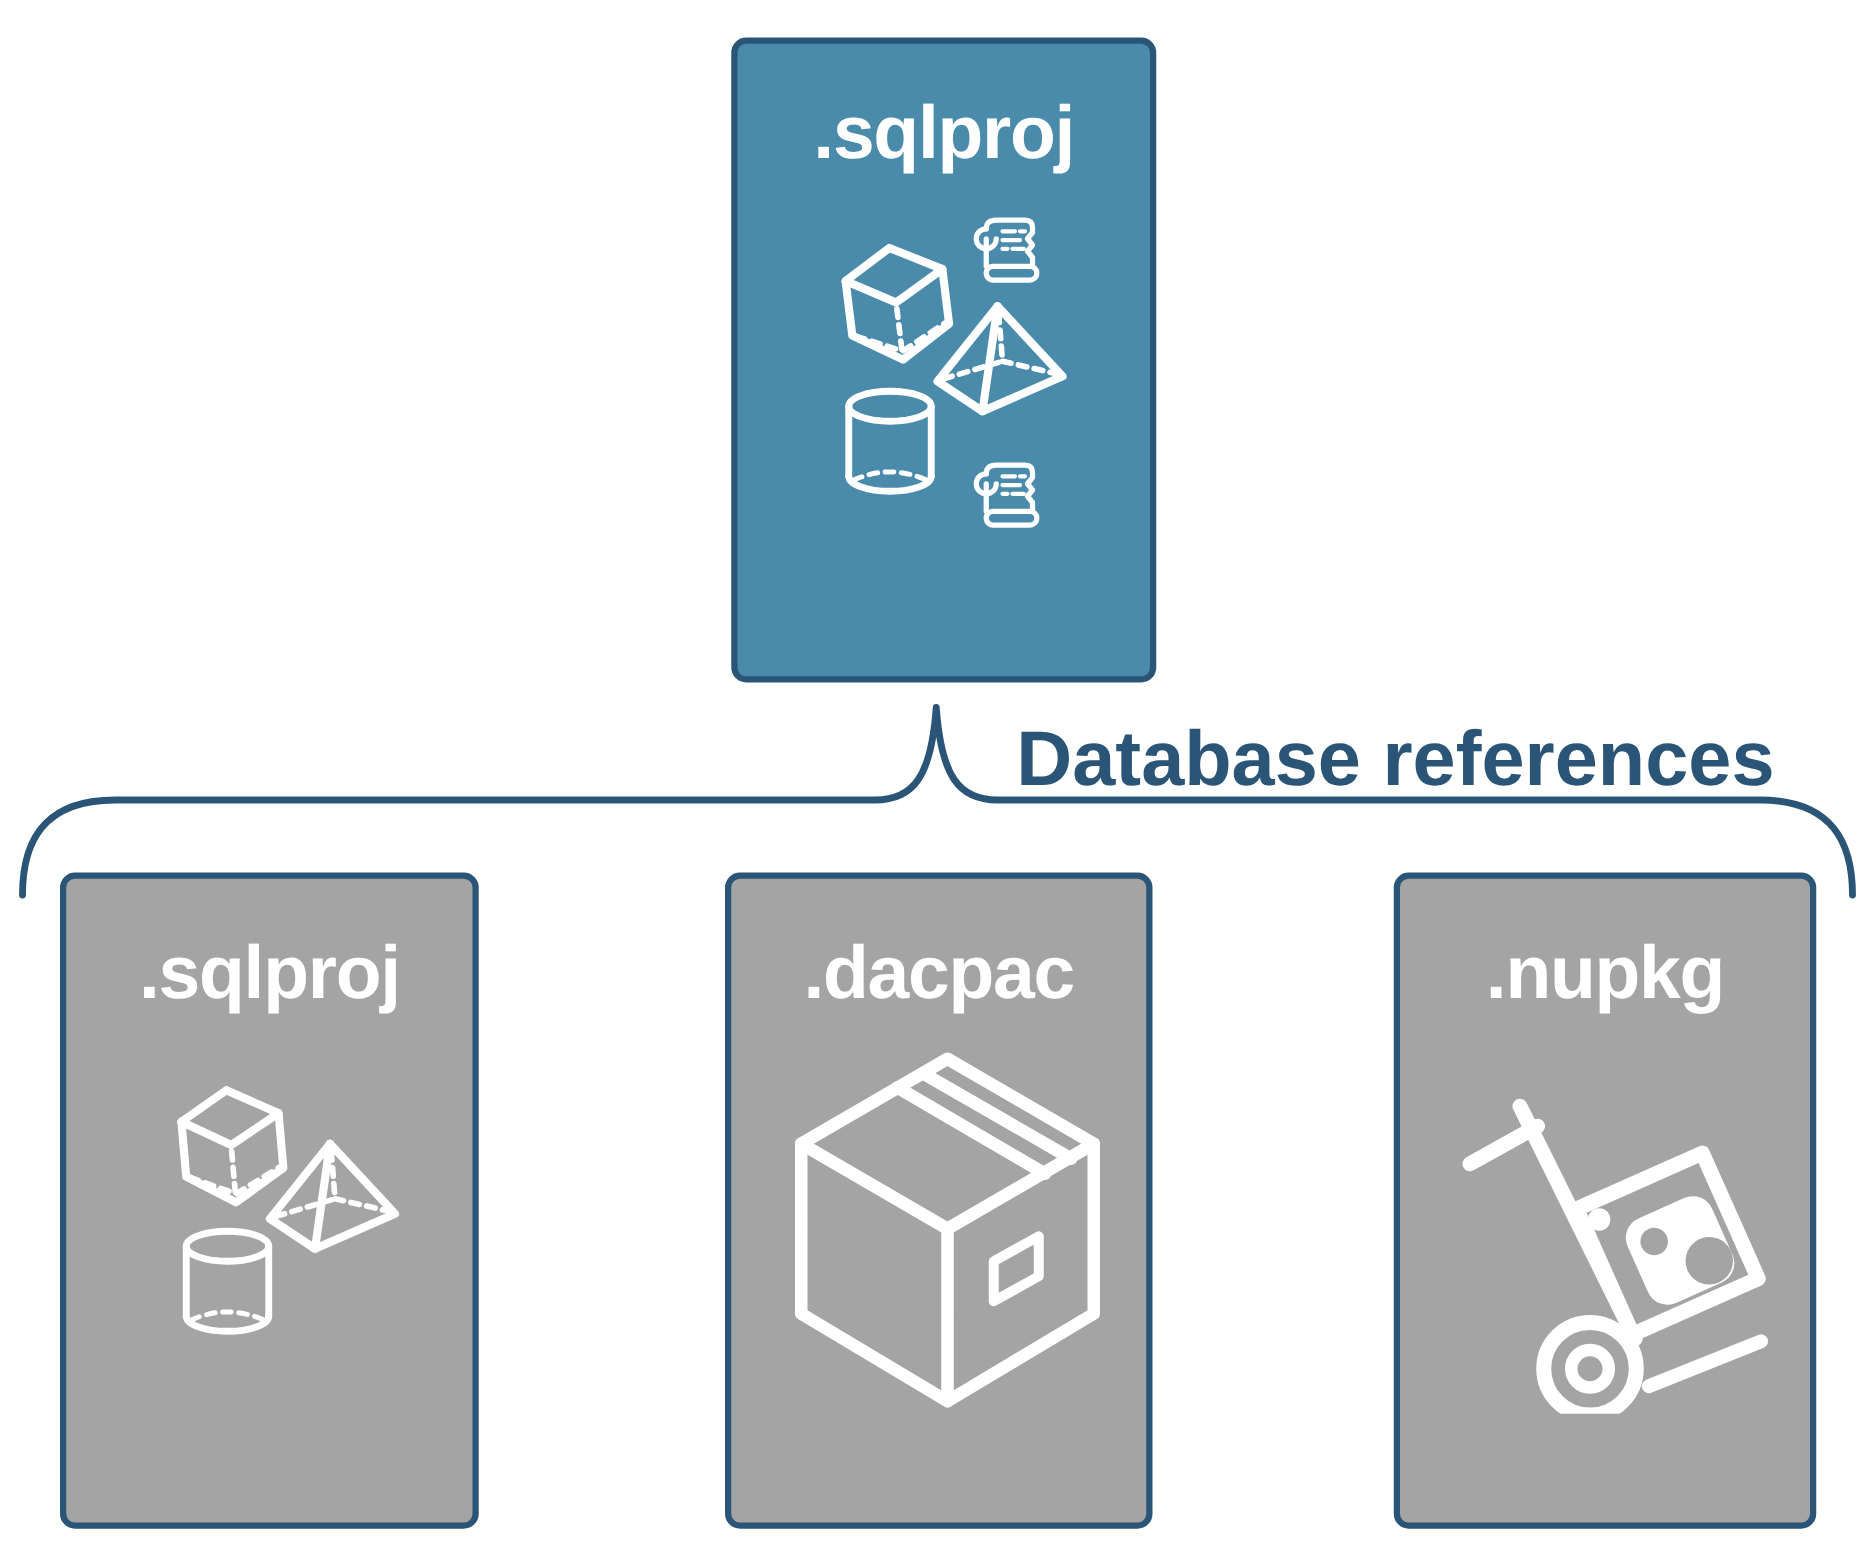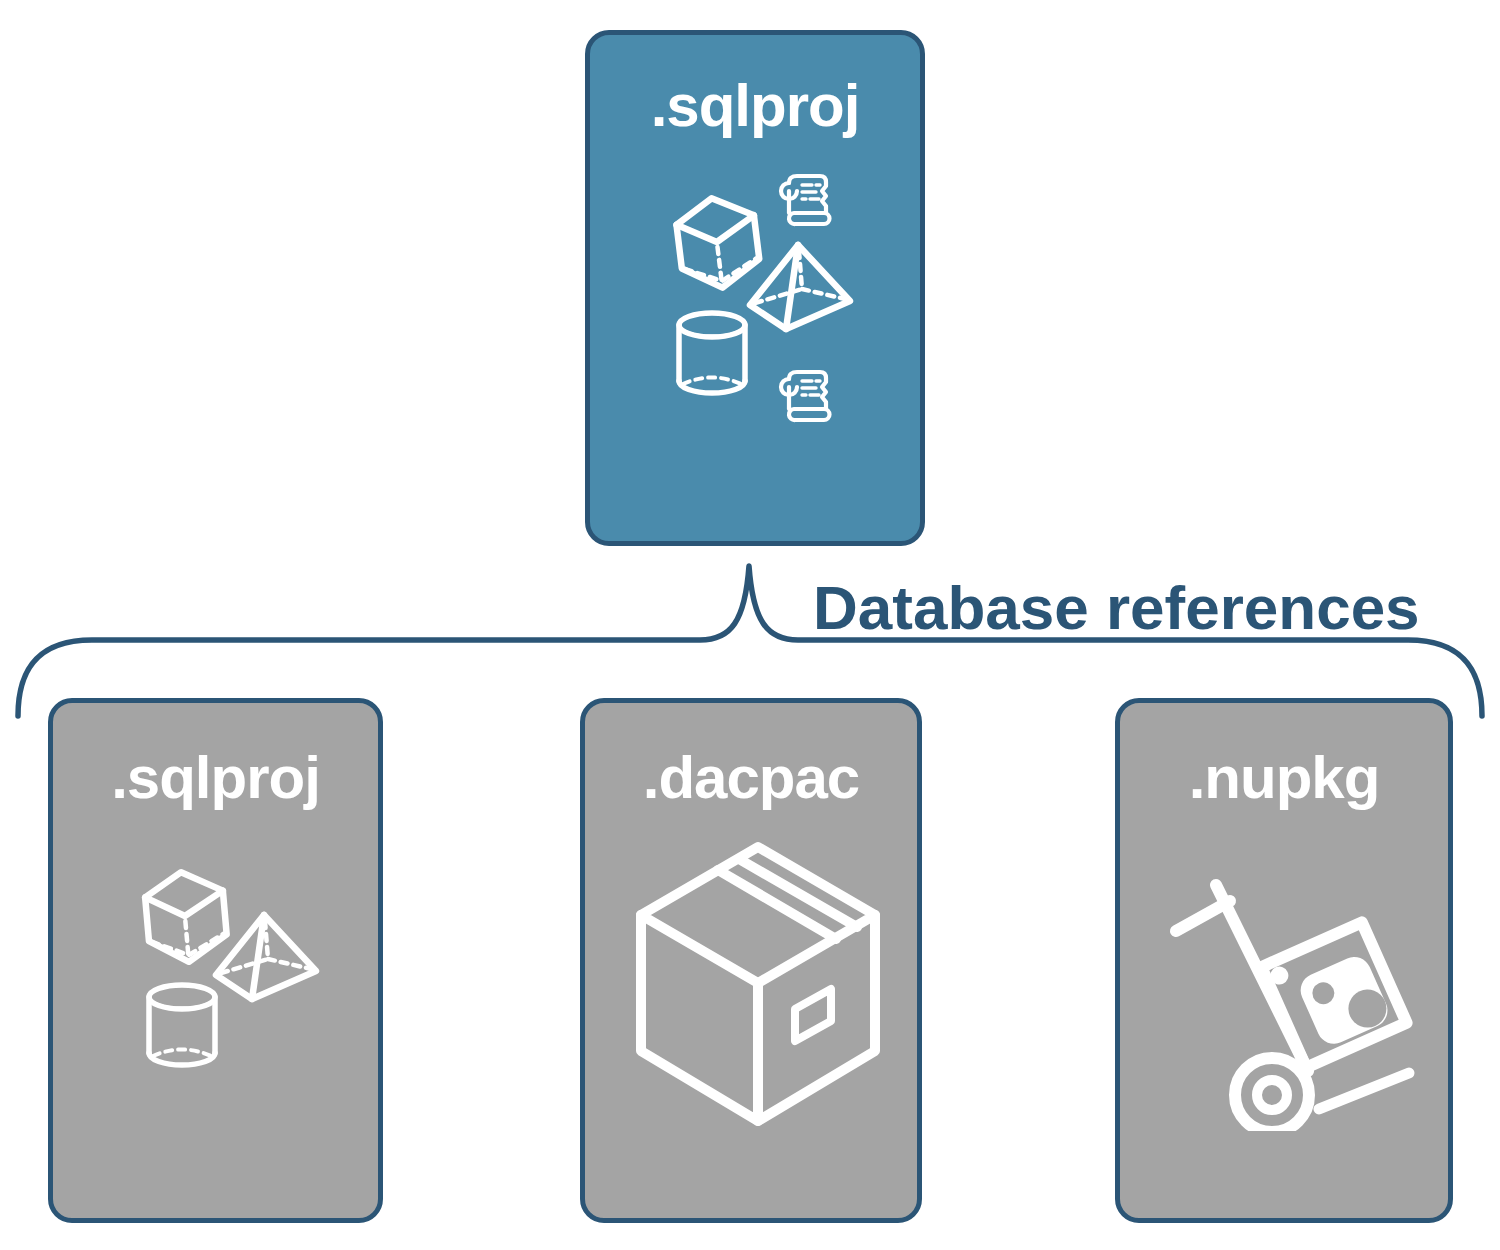--- a/index.html
+++ b/index.html
@@ -7,7 +7,7 @@
     position:relative;width:1500px;height:1250px;background:var(--bg,#fff);
     font-family:"Liberation Sans", sans-serif;overflow:hidden;
   }
-  .box{position:absolute;box-sizing:border-box;border-radius:24px;}
+  .box{position:absolute;box-sizing:border-box;border-radius:12px;}
   .box.root{background:var(--teal,#4a8bac);border:5px solid var(--navy,#2b5576);}
   .box.child{background:var(--gray,#a4a4a4);border:5px solid var(--navy,#2b5576);}
   .box-title{

